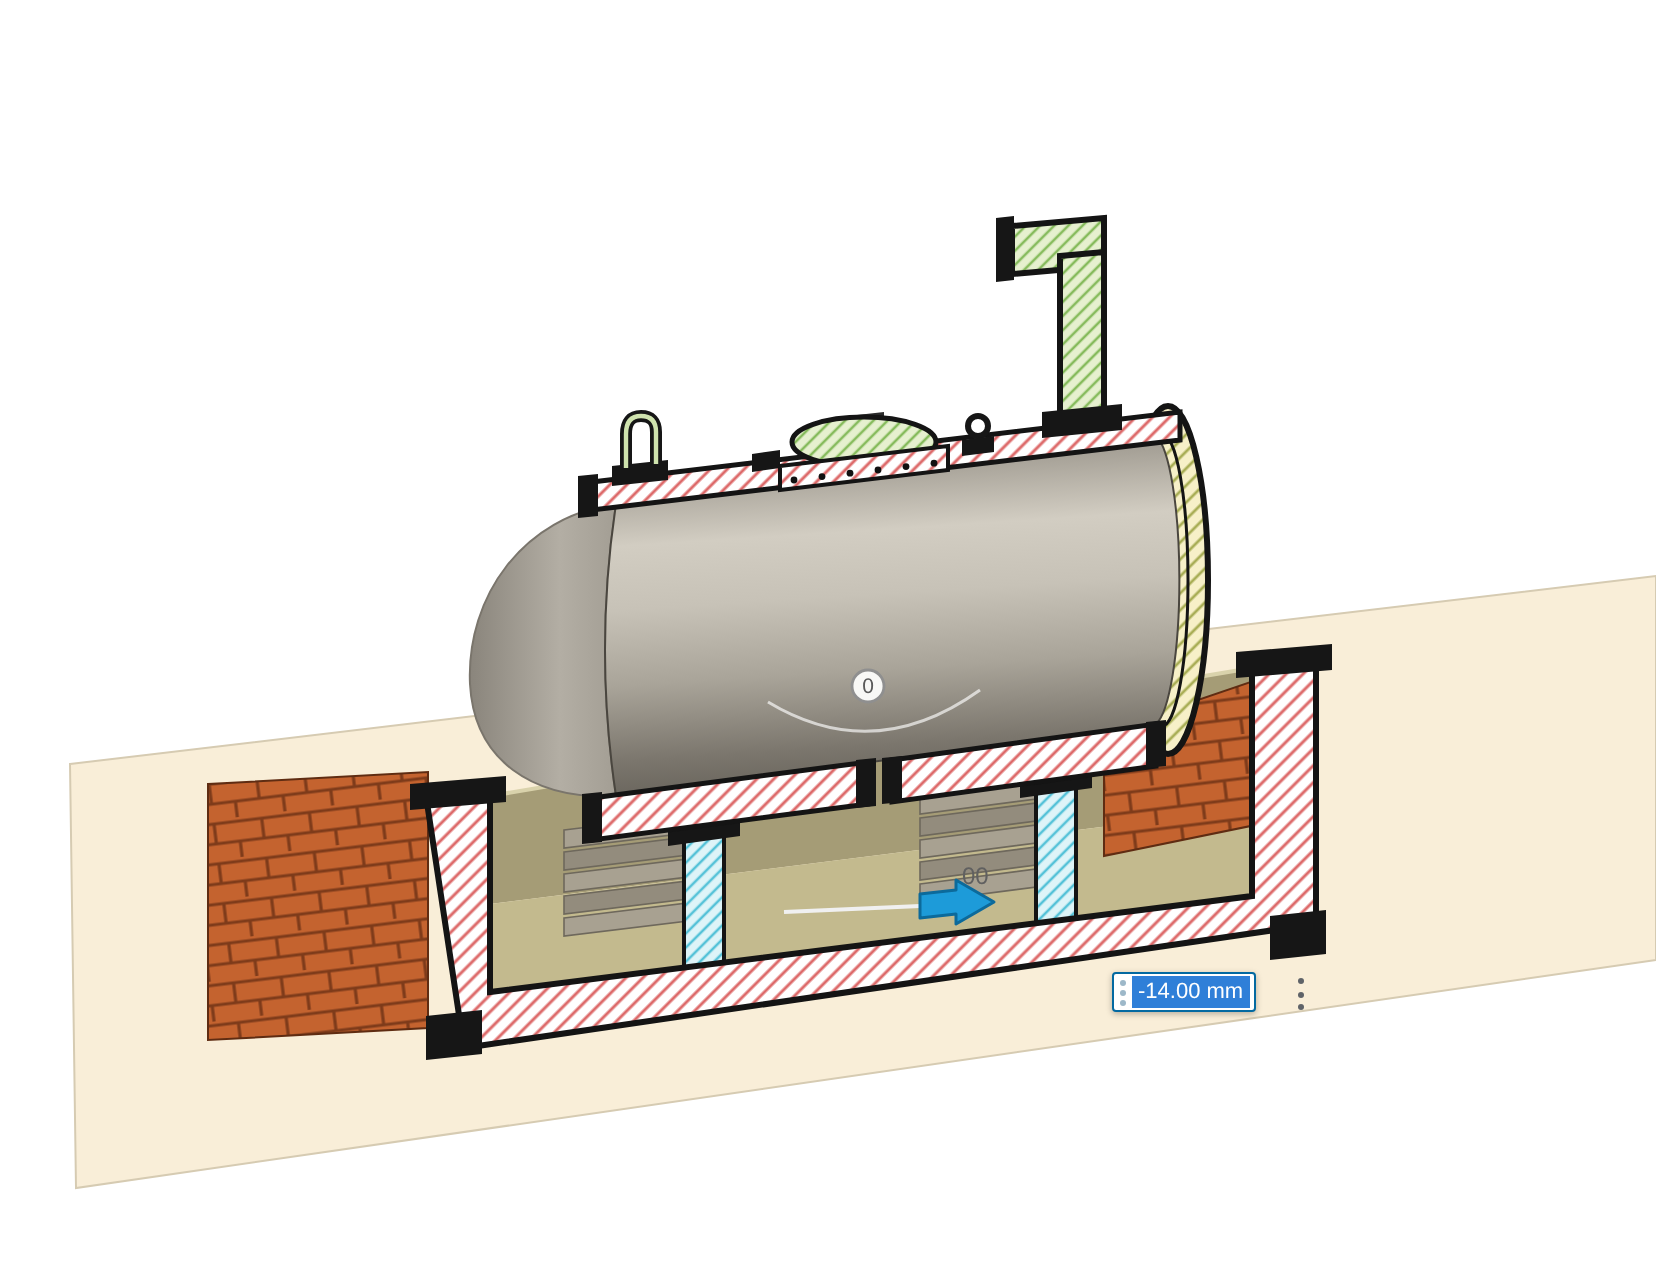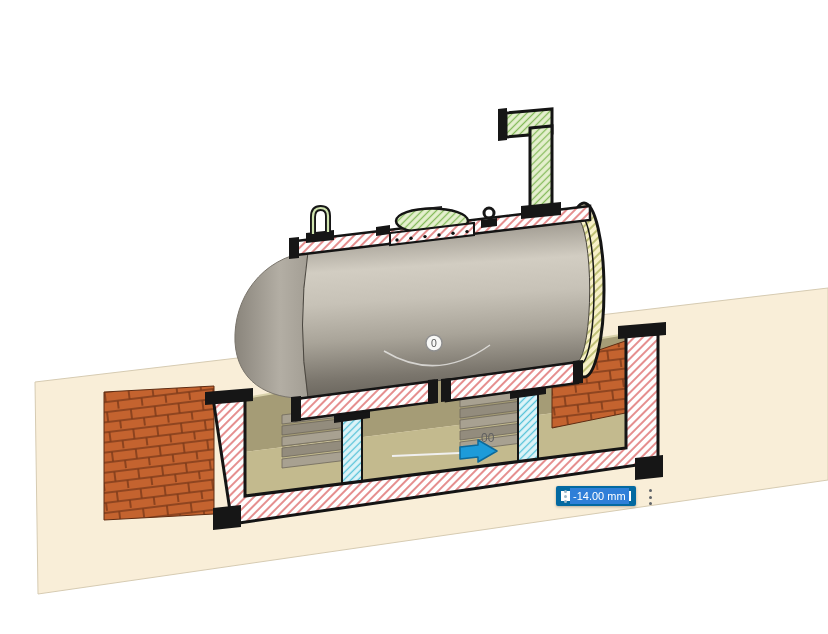--- a/index.html
+++ b/index.html
@@ -10,7 +10,7 @@
   
   .dim-box{position:absolute;left:556px;top:486px;height:20px;box-sizing:border-box;
            display:flex;align-items:center;gap:2px;background:#ffffff;
-           border:5px solid #0369a1;border-radius:2px;padding:0 2px;
+           border:1px solid #0369a1;border-radius:2px;padding:0 2px;
            box-shadow:0 1px 3px rgba(0,0,0,.28);}
   .grip{display:flex;flex-direction:column;gap:2px;padding:0 1px;}
   .grip i{width:3px;height:3px;border-radius:50%;background:#9db8c9;display:block;}

